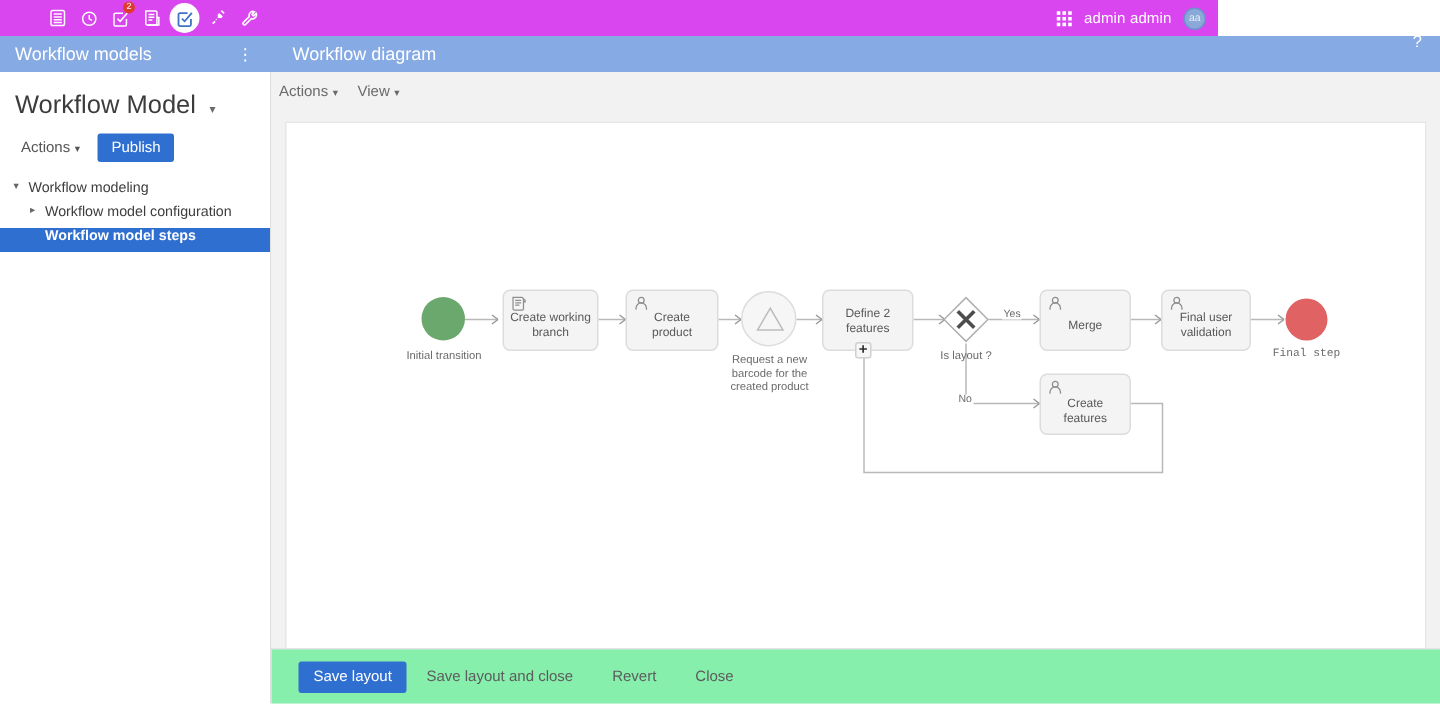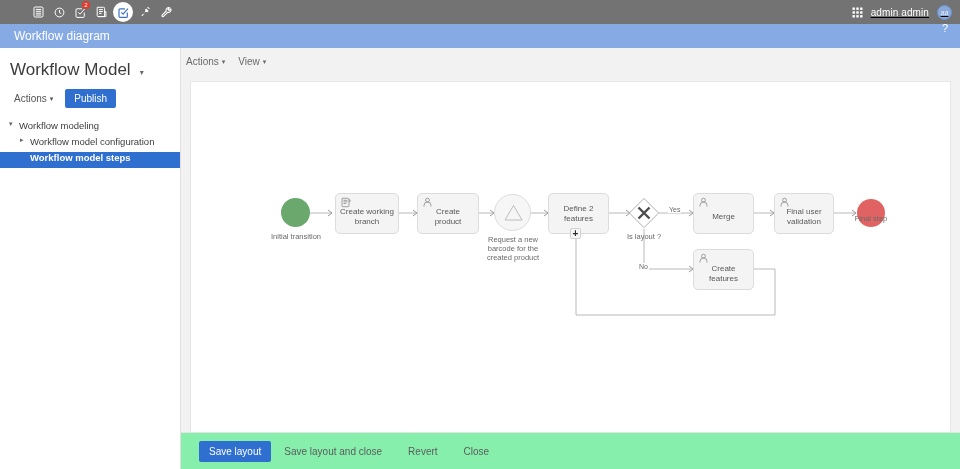--- a/index.html
+++ b/index.html
@@ -13,9 +13,9 @@
   
   .appbar {
     position: absolute; top: 0; left: 0;
-    width: 960px; height: 24px;
-    background: #737373;
-    display: flex; align-items: center; text-decoration: underline;
+    width: 812px; height: 24px;
+    background: #d946ef;
+    display: flex; align-items: center;
   }
   .appbar-icons { display: flex; align-items: center; gap: 0px; margin-left: 28px; }
   .abicon {

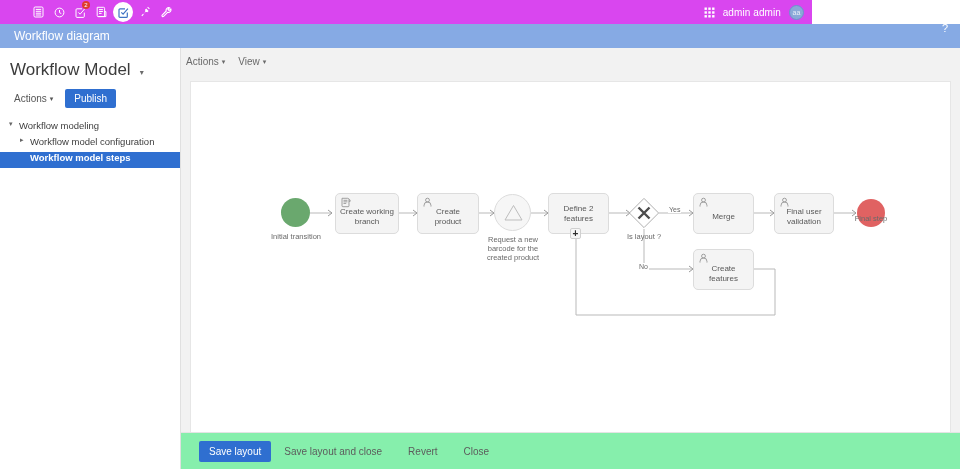--- a/index.html
+++ b/index.html
@@ -336,6 +336,10 @@
 </div>
 
 <div class="subheader">
+  <div class="sub-left">
+    <span class="title">Workflow models</span>
+    <span class="kebab">⋮</span>
+  </div>
   <div class="sub-right">
     <span class="title">Workflow diagram</span>
     <span class="helpq">?</span>

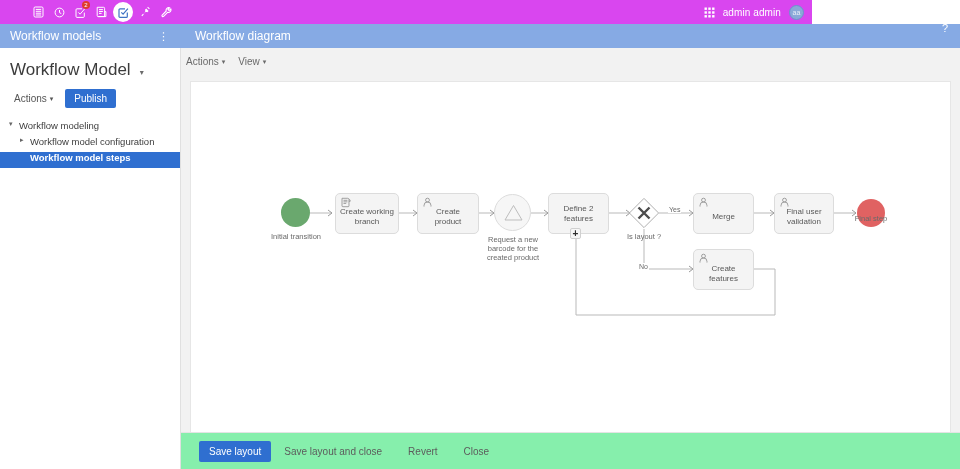--- a/index.html
+++ b/index.html
@@ -509,7 +509,7 @@
       </div>
 
       <div class="circle-node" style="left:666px; top:117px; width:28px; height:28px; background:#e06262;"></div>
-      <div class="node-label-ext" style="left:646px; top:132px; width:68px;">Final step</div>
+      <div class="node-label-ext" style="left:646px; top:150px; width:68px;font-family:Liberation Mono, monospace;">Final step</div>
 
     </div>
   </div>

